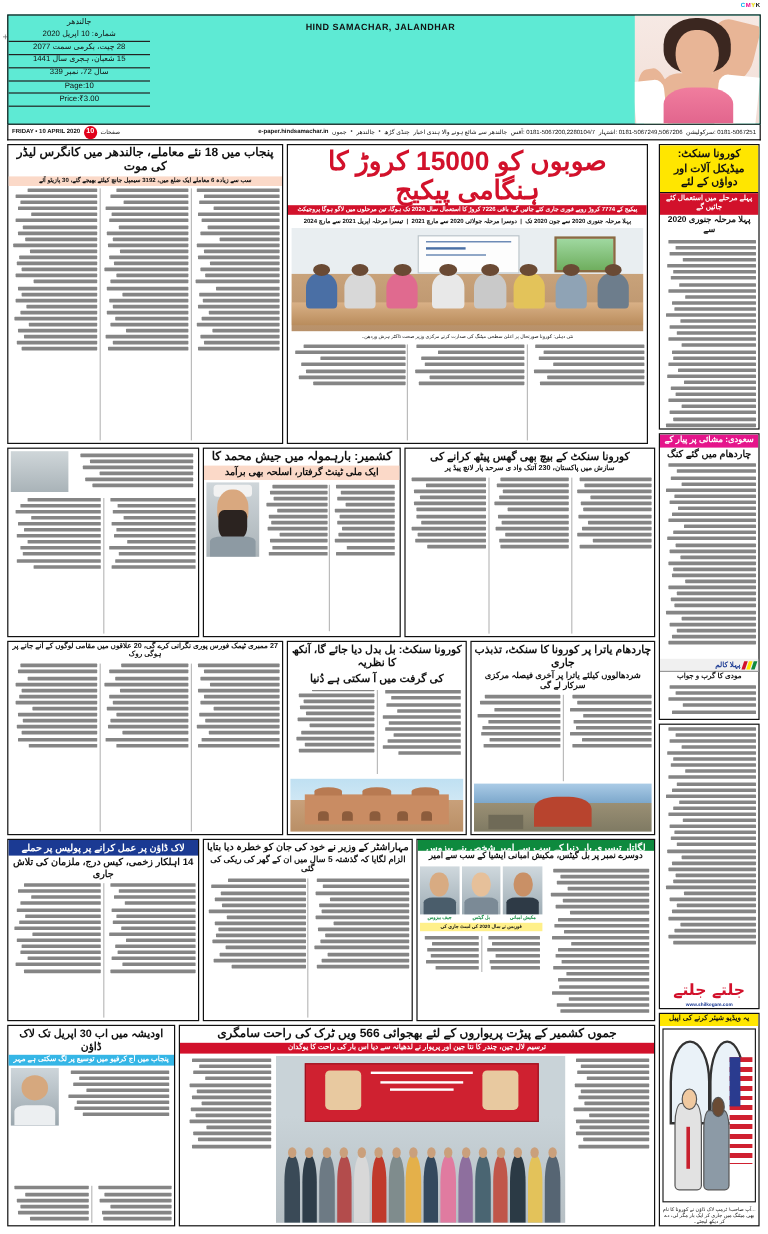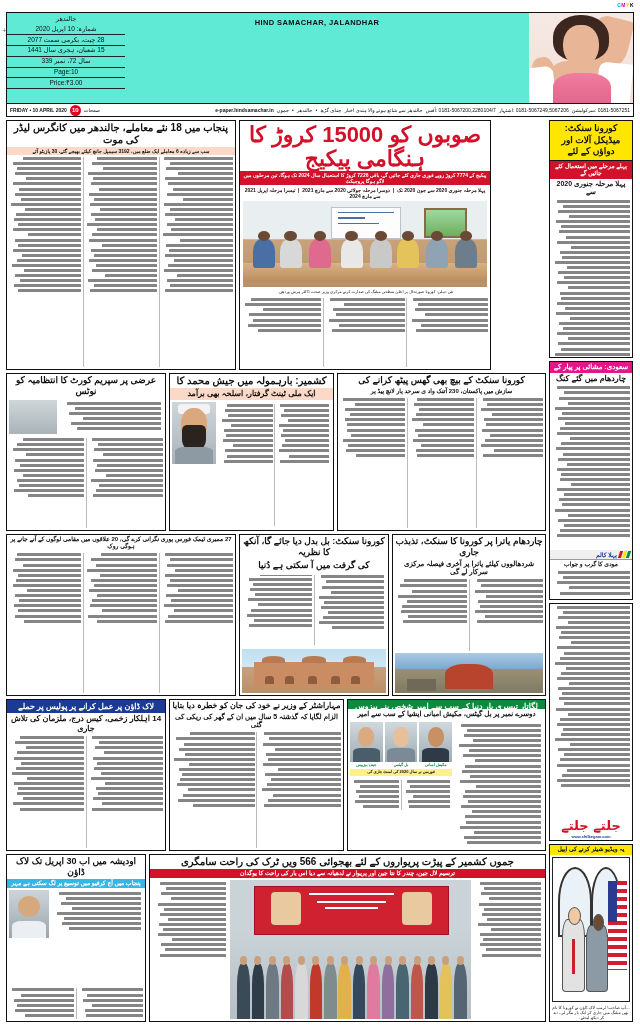--- a/index.html
+++ b/index.html
@@ -273,7 +273,7 @@
           </div>
         </div>
 
-        <div class="blk" style="width:252px;display:flex;flex-direction:column">
+        <div class="blk" style="width:301px;display:flex;flex-direction:column">
           <div class="bigred f22" style="padding:2px 2px 0 2px">صوبوں کو 15000 کروڑ کا ہنگامی پیکیج</div>
           <div class="redstrip f5">پیکیج کے 7774 کروڑ روپے فوری جاری کئے جائیں گے، باقی 7226 کروڑ کا استعمال سال 2024 تک ہوگا، تین مرحلوں میں لاگو ہوگا پروجیکٹ</div>
           <div class="txt f5" style="padding:2px 3px 0 3px;text-align:center;font-weight:bold">

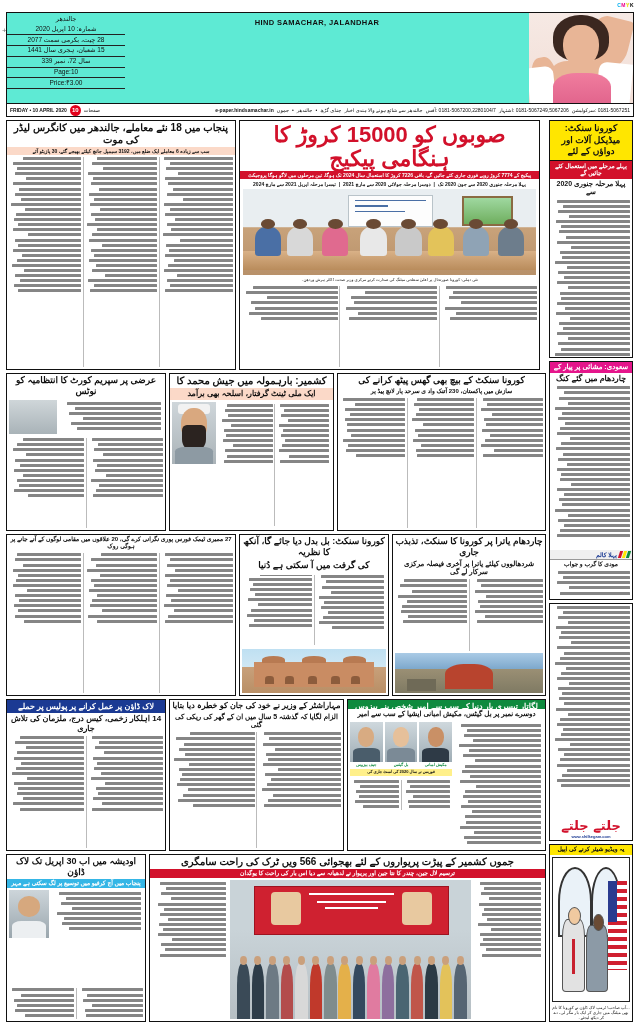--- a/index.html
+++ b/index.html
@@ -346,7 +346,6 @@
       <div class="row" style="height:158px">
 
         <div class="blk" style="width:160px;display:flex;flex-direction:column">
-          <div class="hblack f9">عرضی پر سپریم کورٹ کا انتظامیہ کو نوٹس</div>
           <div style="display:flex;gap:2px;padding:2px">
             <div class="photo" style="width:48px;height:34px;background:linear-gradient(180deg,#cfd6d9,#a9b3b8)"></div>
             <div class="txt f5" style="flex:1">

